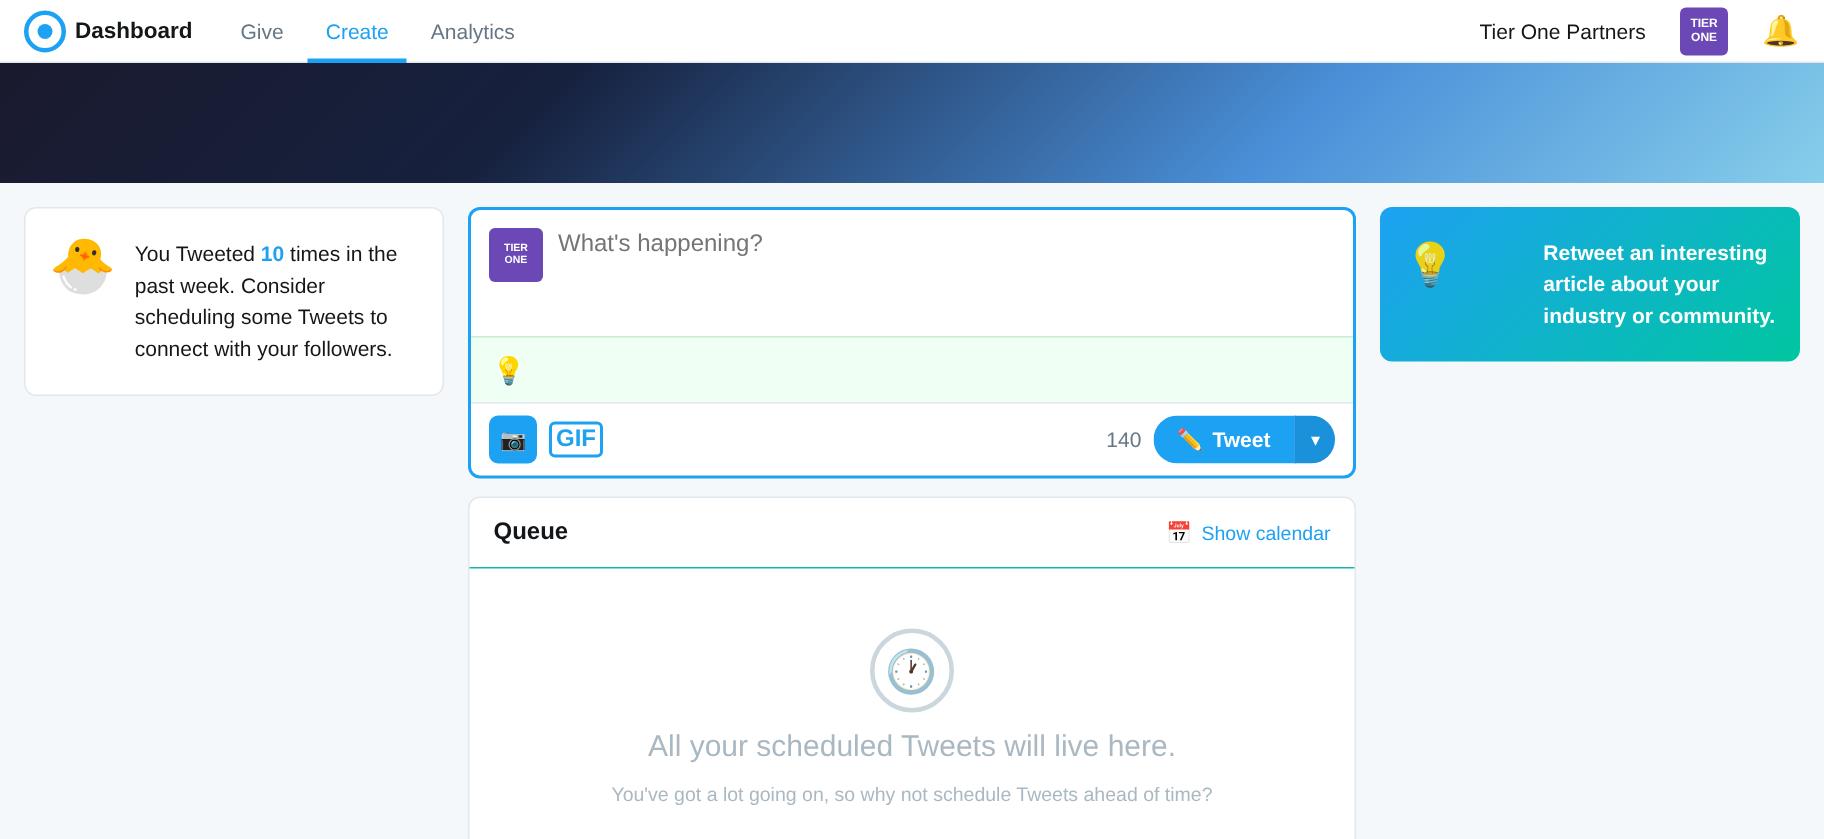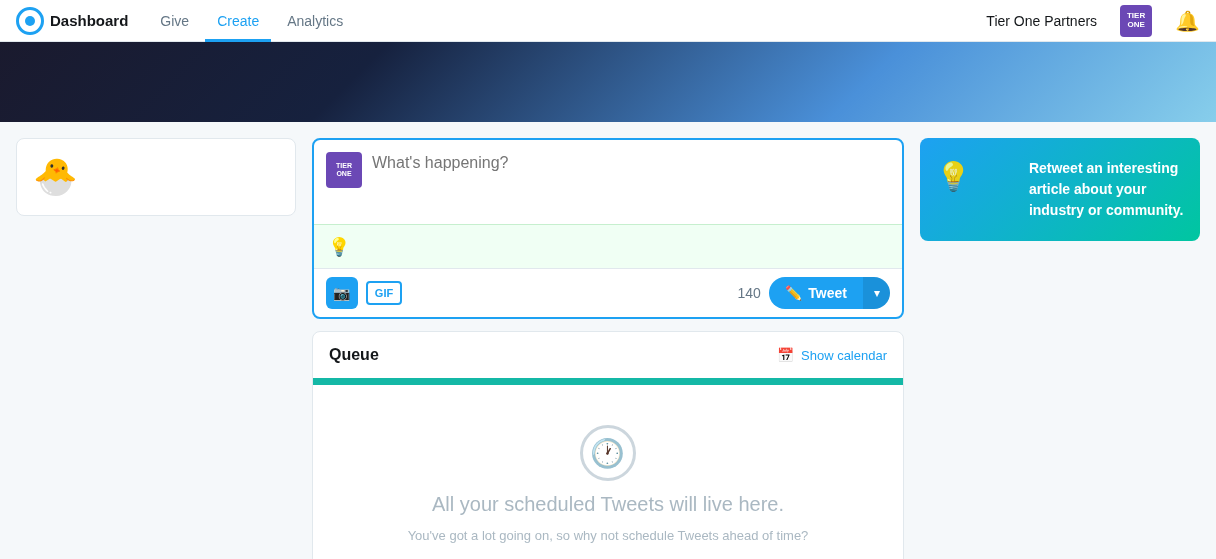--- a/index.html
+++ b/index.html
@@ -172,6 +172,9 @@
 
   <div class="left-card">
     <span class="chick-emoji">🐣</span>
+    <div class="left-card-text">
+      <span>You Tweeted </span><span class="tweet-count">10</span><span> times in the past week. Consider scheduling some Tweets to connect with your followers.</span>
+    </div>
   </div>
 
   <div class="center">

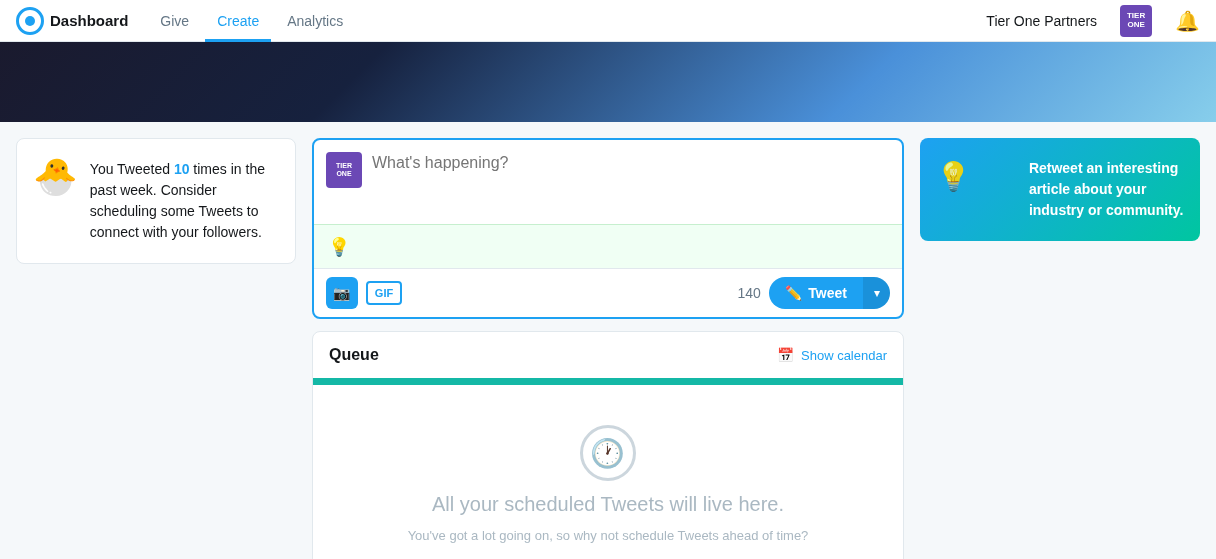--- a/index.html
+++ b/index.html
@@ -95,7 +95,7 @@
     .gif-btn {
       width: 36px; height: 24px; border: 2px solid #1da1f2; border-radius: 4px;
       display: flex; align-items: center; justify-content: center; cursor: pointer;
-      color: #1da1f2; font-size: 11px; font-weight: 700; background: #fff;
+      color: #1da1f2; font-size: 16px; font-weight: 700; background: #fff;
     }
     .char-count { margin-left: auto; color: #657786; font-size: 14px; }
     .tweet-btn-group { display: flex; border-radius: 20px; overflow: hidden; }

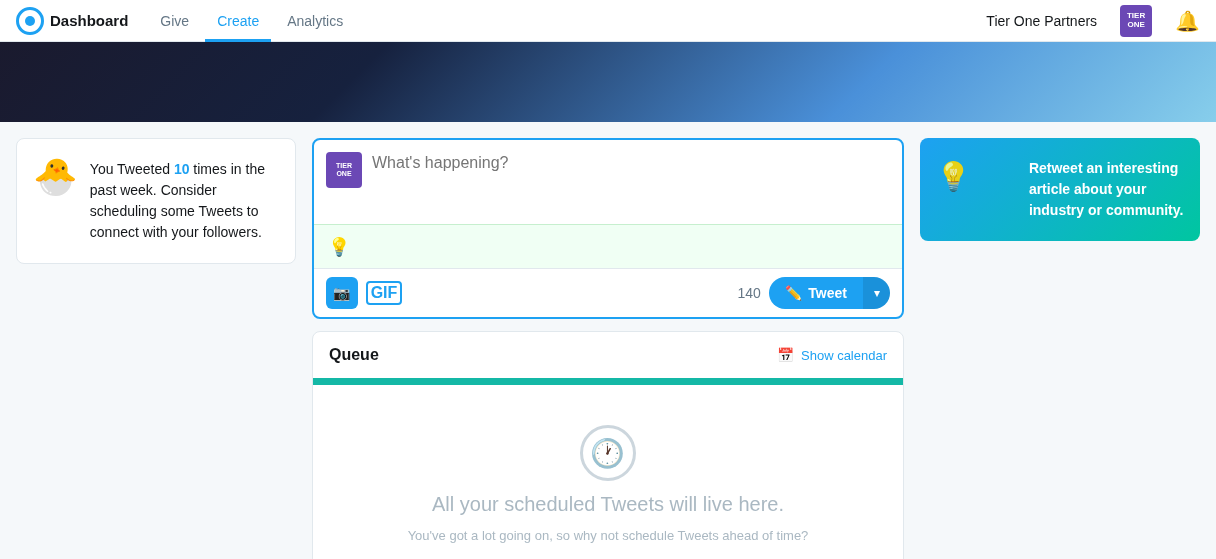--- a/index.html
+++ b/index.html
@@ -113,7 +113,7 @@
     .queue-section { background: #fff; border: 1px solid #e1e8ed; border-radius: 8px; }
     .queue-header {
       display: flex; align-items: center; justify-content: space-between;
-      padding: 14px 16px; border-bottom: 7px solid #14b8a6;
+      padding: 14px 16px; border-bottom: 1px solid #14b8a6;
     }
     .queue-title { font-size: 16px; font-weight: 600; color: #14171a; }
     .show-calendar-btn {

